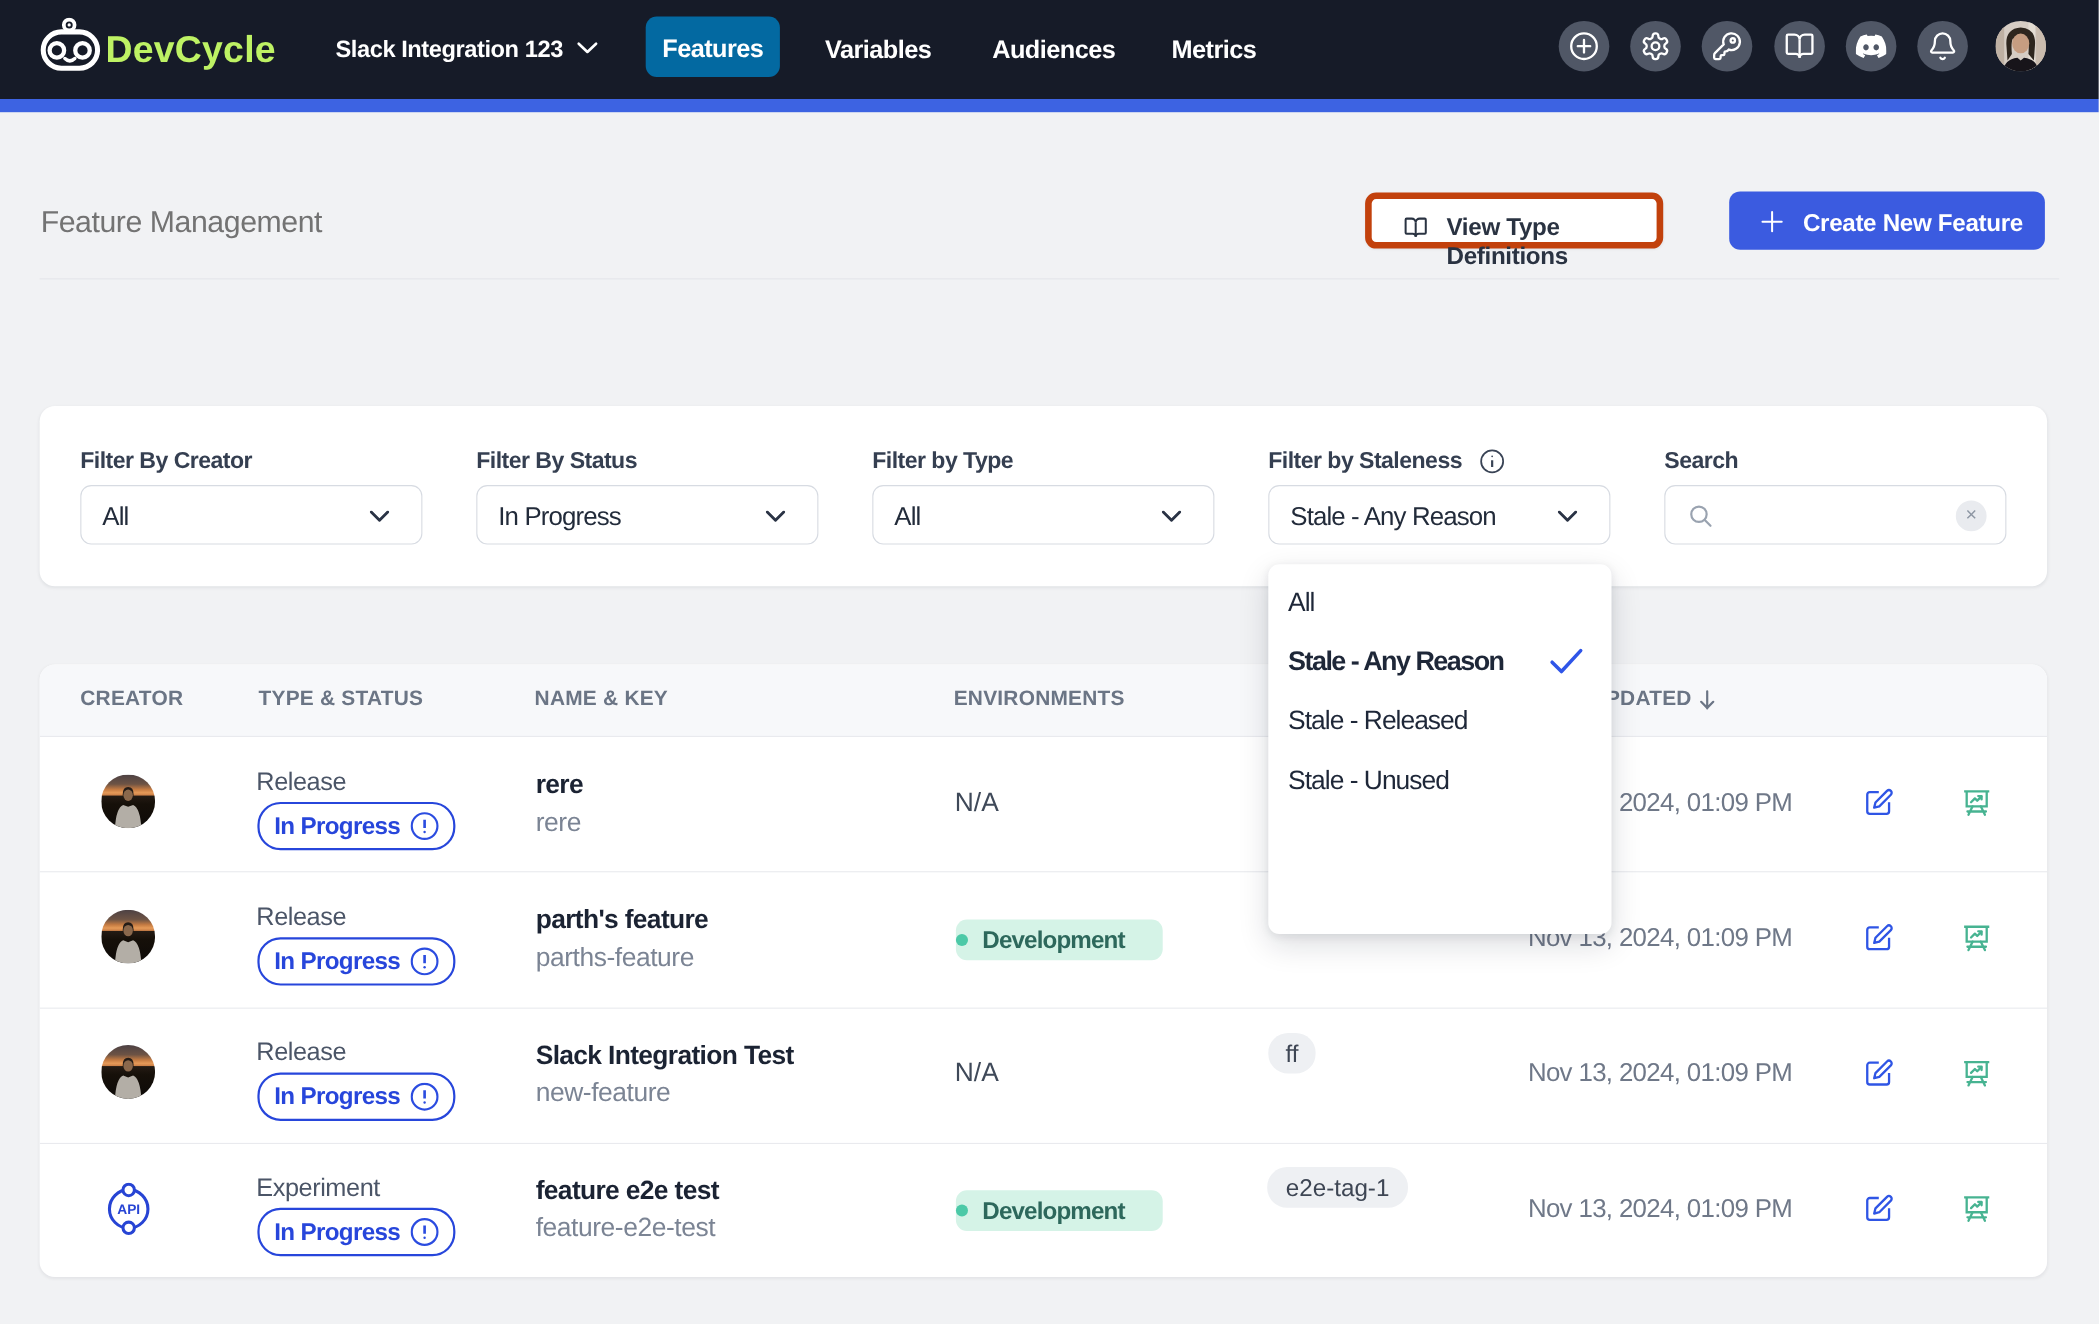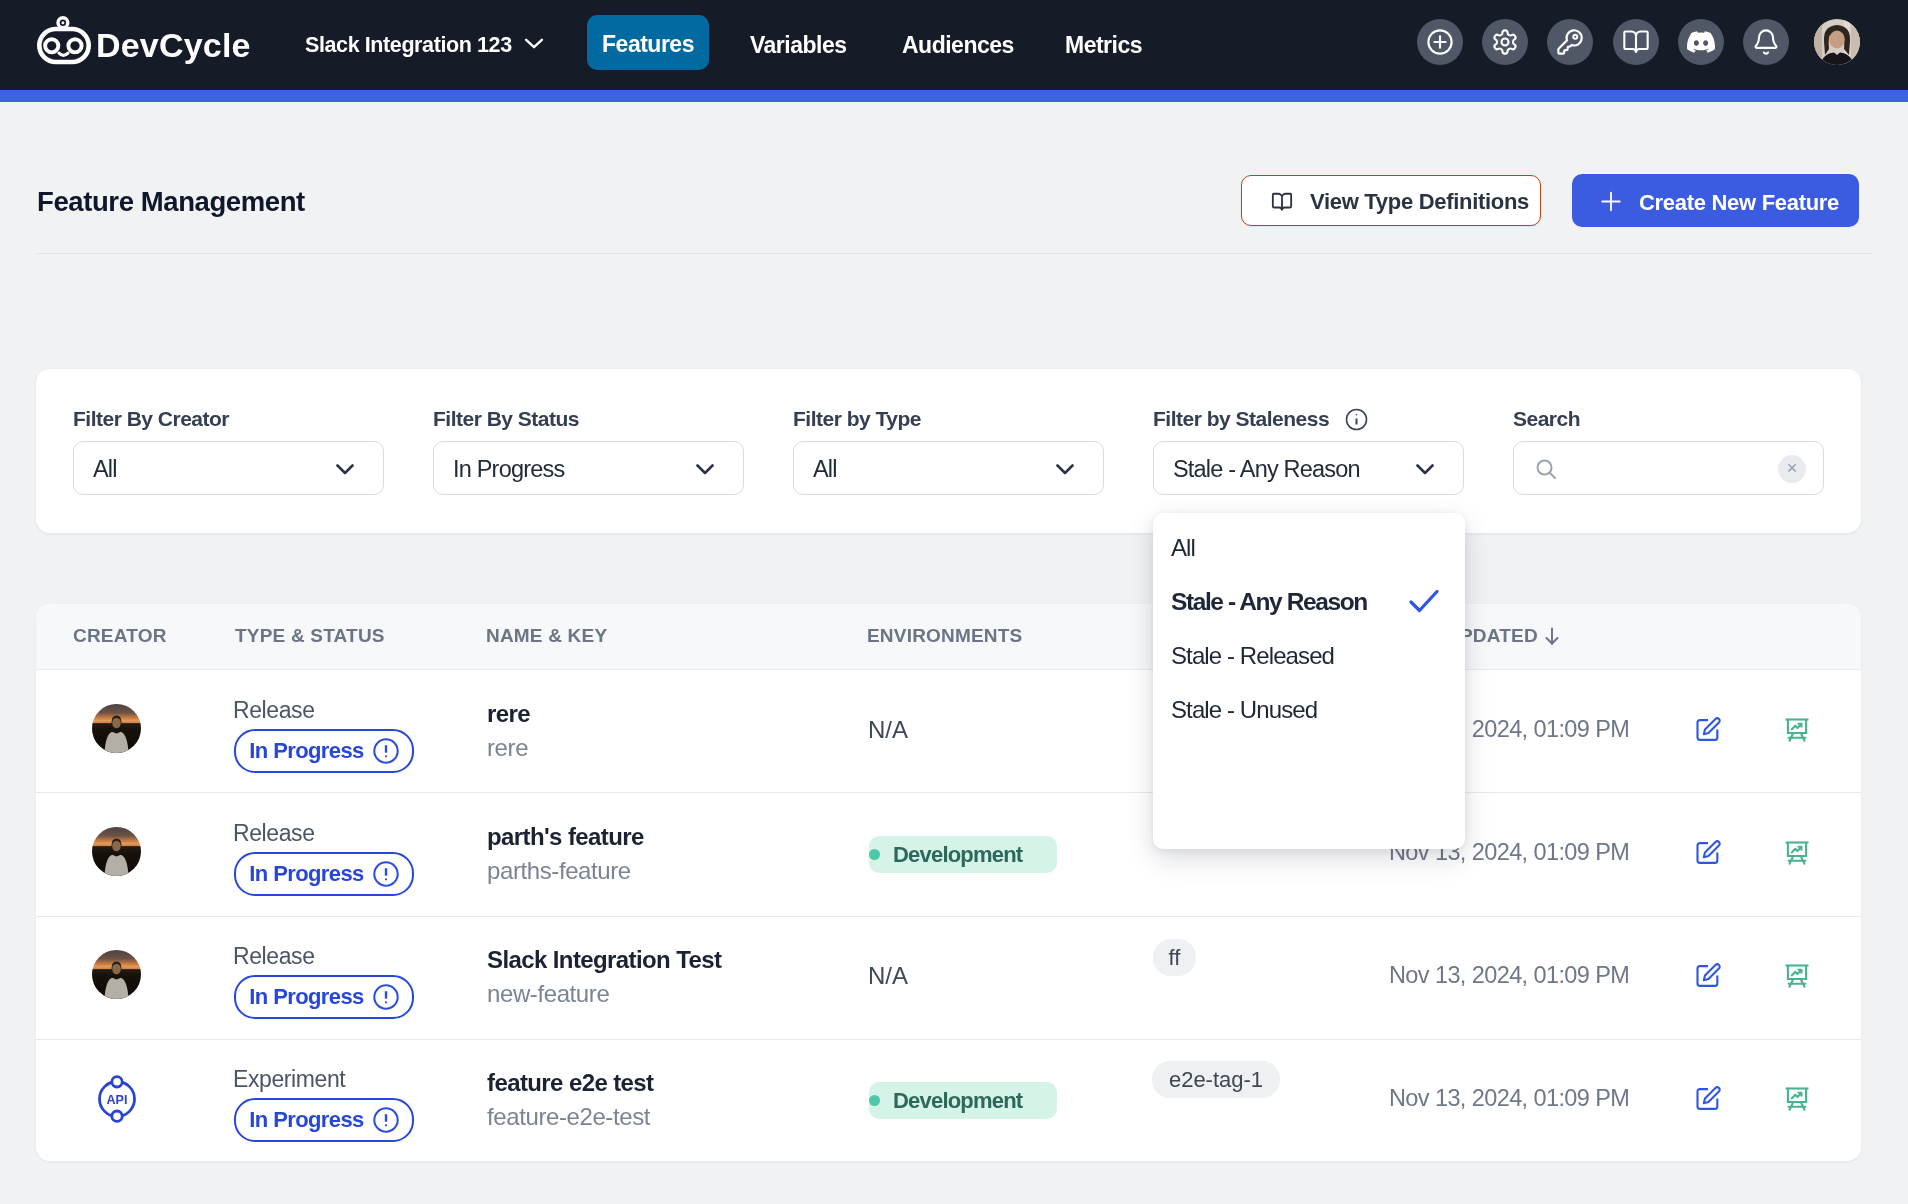--- a/index.html
+++ b/index.html
@@ -10,7 +10,7 @@
 
 .nav { position:absolute; left:0; top:0; width:1908px; height:90px; background:#161b28; }
 .bluebar { position:absolute; left:0; top:90px; width:1908px; height:12px; background:#3d63e2; }
-.logo-text { position:absolute; left:96px; top:26px; color:#ffffff; font-size:34px; font-weight:700; letter-spacing:0.2px; }
+.logo-text { position:absolute; left:96px; top:26px; color:#bef264; font-size:34px; font-weight:700; letter-spacing:0.2px; }
 .projsel { position:absolute; left:305px; top:33px; color:#fff; font-size:21.5px; font-weight:600; letter-spacing:-0.4px; }
 .navlink { position:absolute; top:32px; color:#fff; font-size:23px; font-weight:600; letter-spacing:-0.5px; }
 .navpill { position:absolute; left:587px; top:15px; width:122px; height:55px; background:#0369a1; border-radius:10px; color:#fff; font-size:23px; font-weight:600; text-align:center; line-height:59px; letter-spacing:-0.5px; }

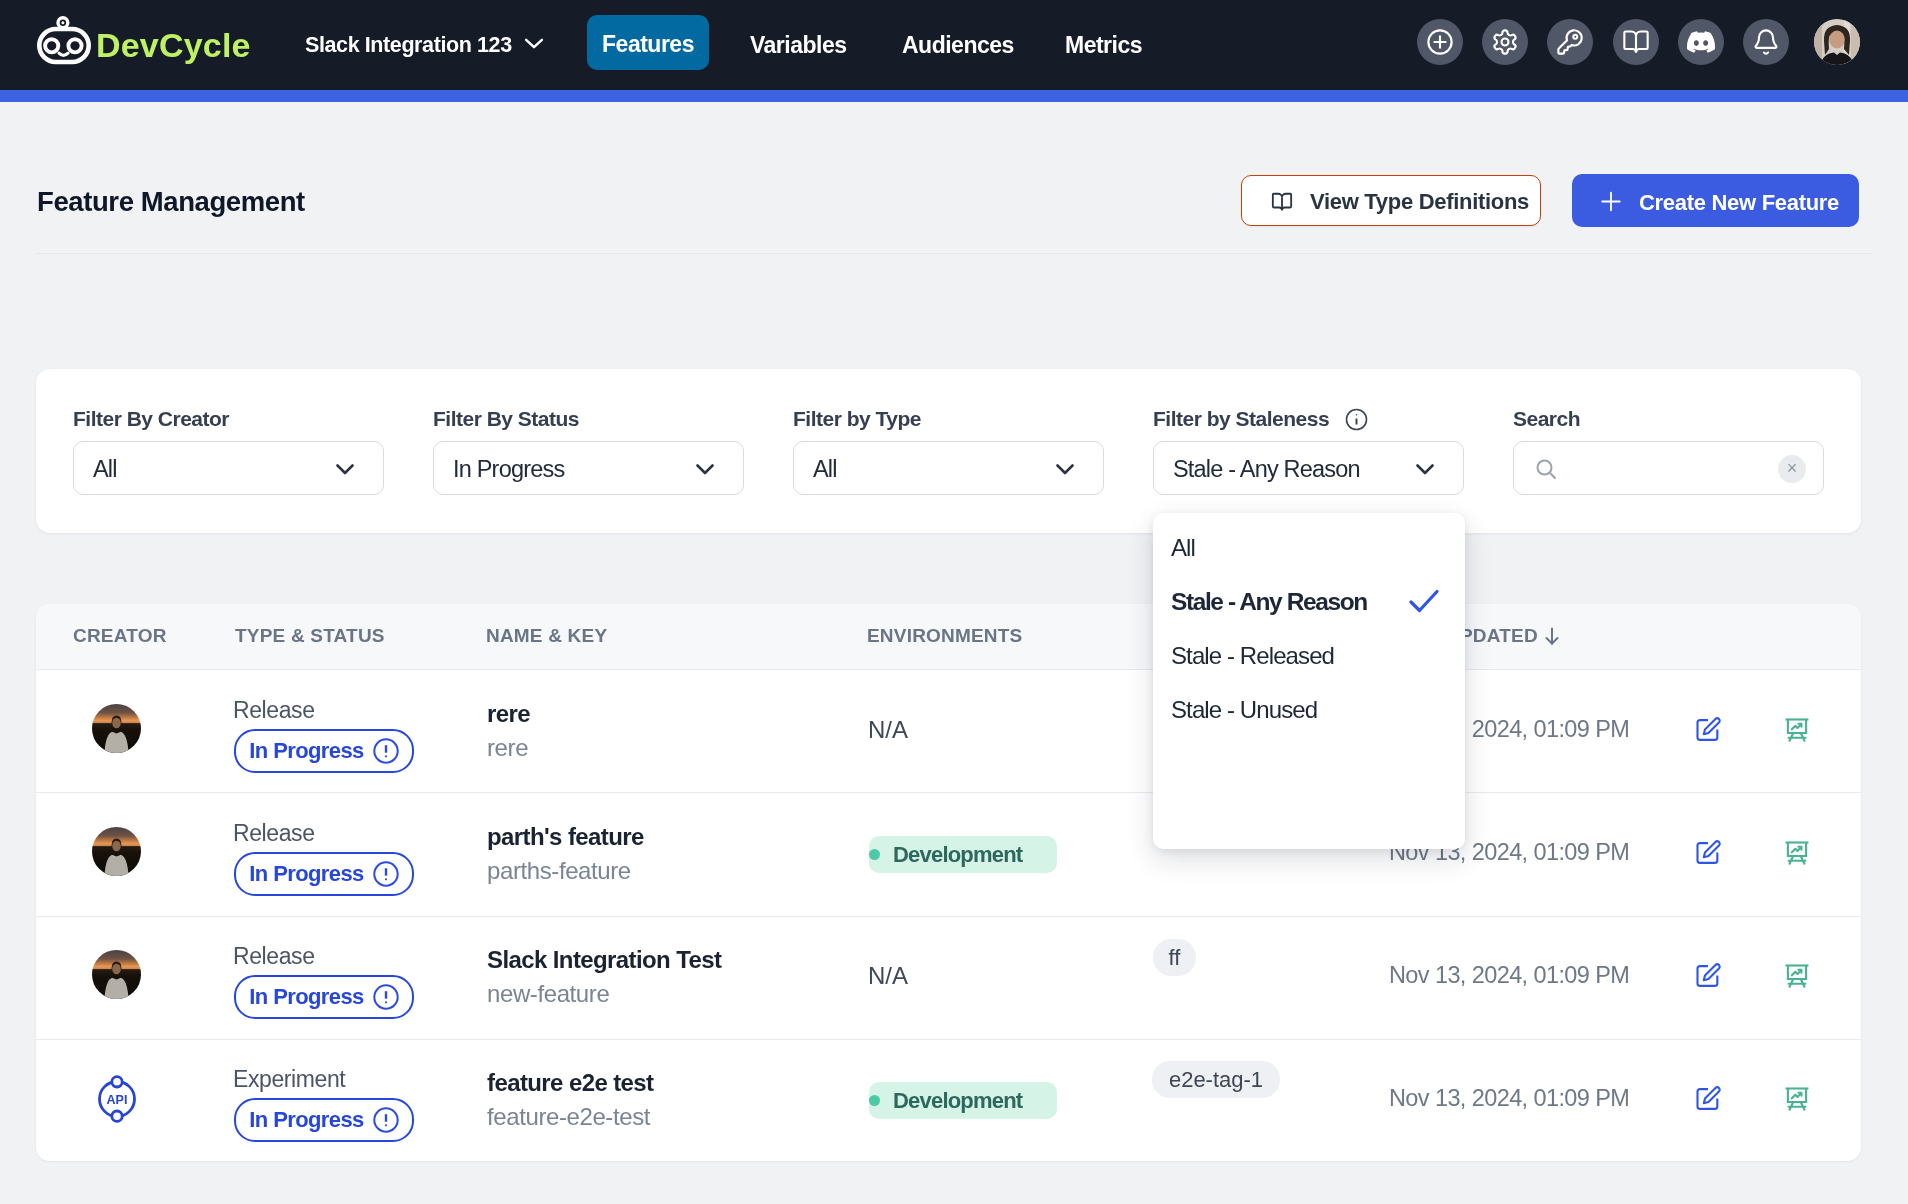--- a/index.html
+++ b/index.html
@@ -17,7 +17,7 @@
 .iconbtn { position:absolute; top:19px; width:46px; height:46px; border-radius:50%; background:#505766; display:flex; align-items:center; justify-content:center; }
 
 
-.h1 { position:absolute; left:37px; top:186px; font-size:27.5px; font-weight:700; color:#0f172a; letter-spacing:-0.4px; }
+.h1 { position:absolute; left:37px; top:186px; font-size:27.5px; font-weight:400; color:#737373; letter-spacing:-0.4px; }
 .btn-white { position:absolute; left:1241px; top:175px; width:300px; height:51px; background:#fff; border:1px solid #c2410c; border-radius:10px; box-shadow:0 1px 2px rgba(16,24,40,.05); font-size:22px; font-weight:600; color:#2a3342; letter-spacing:-0.3px; }
 .btn-blue { position:absolute; left:1572px; top:174px; width:287px; height:53px; background:#3b5be0; border-radius:10px; font-size:22px; font-weight:600; color:#fff; letter-spacing:-0.3px; }
 .hdivider { position:absolute; left:36px; top:253px; width:1836px; height:1px; background:#e4e6ea; }

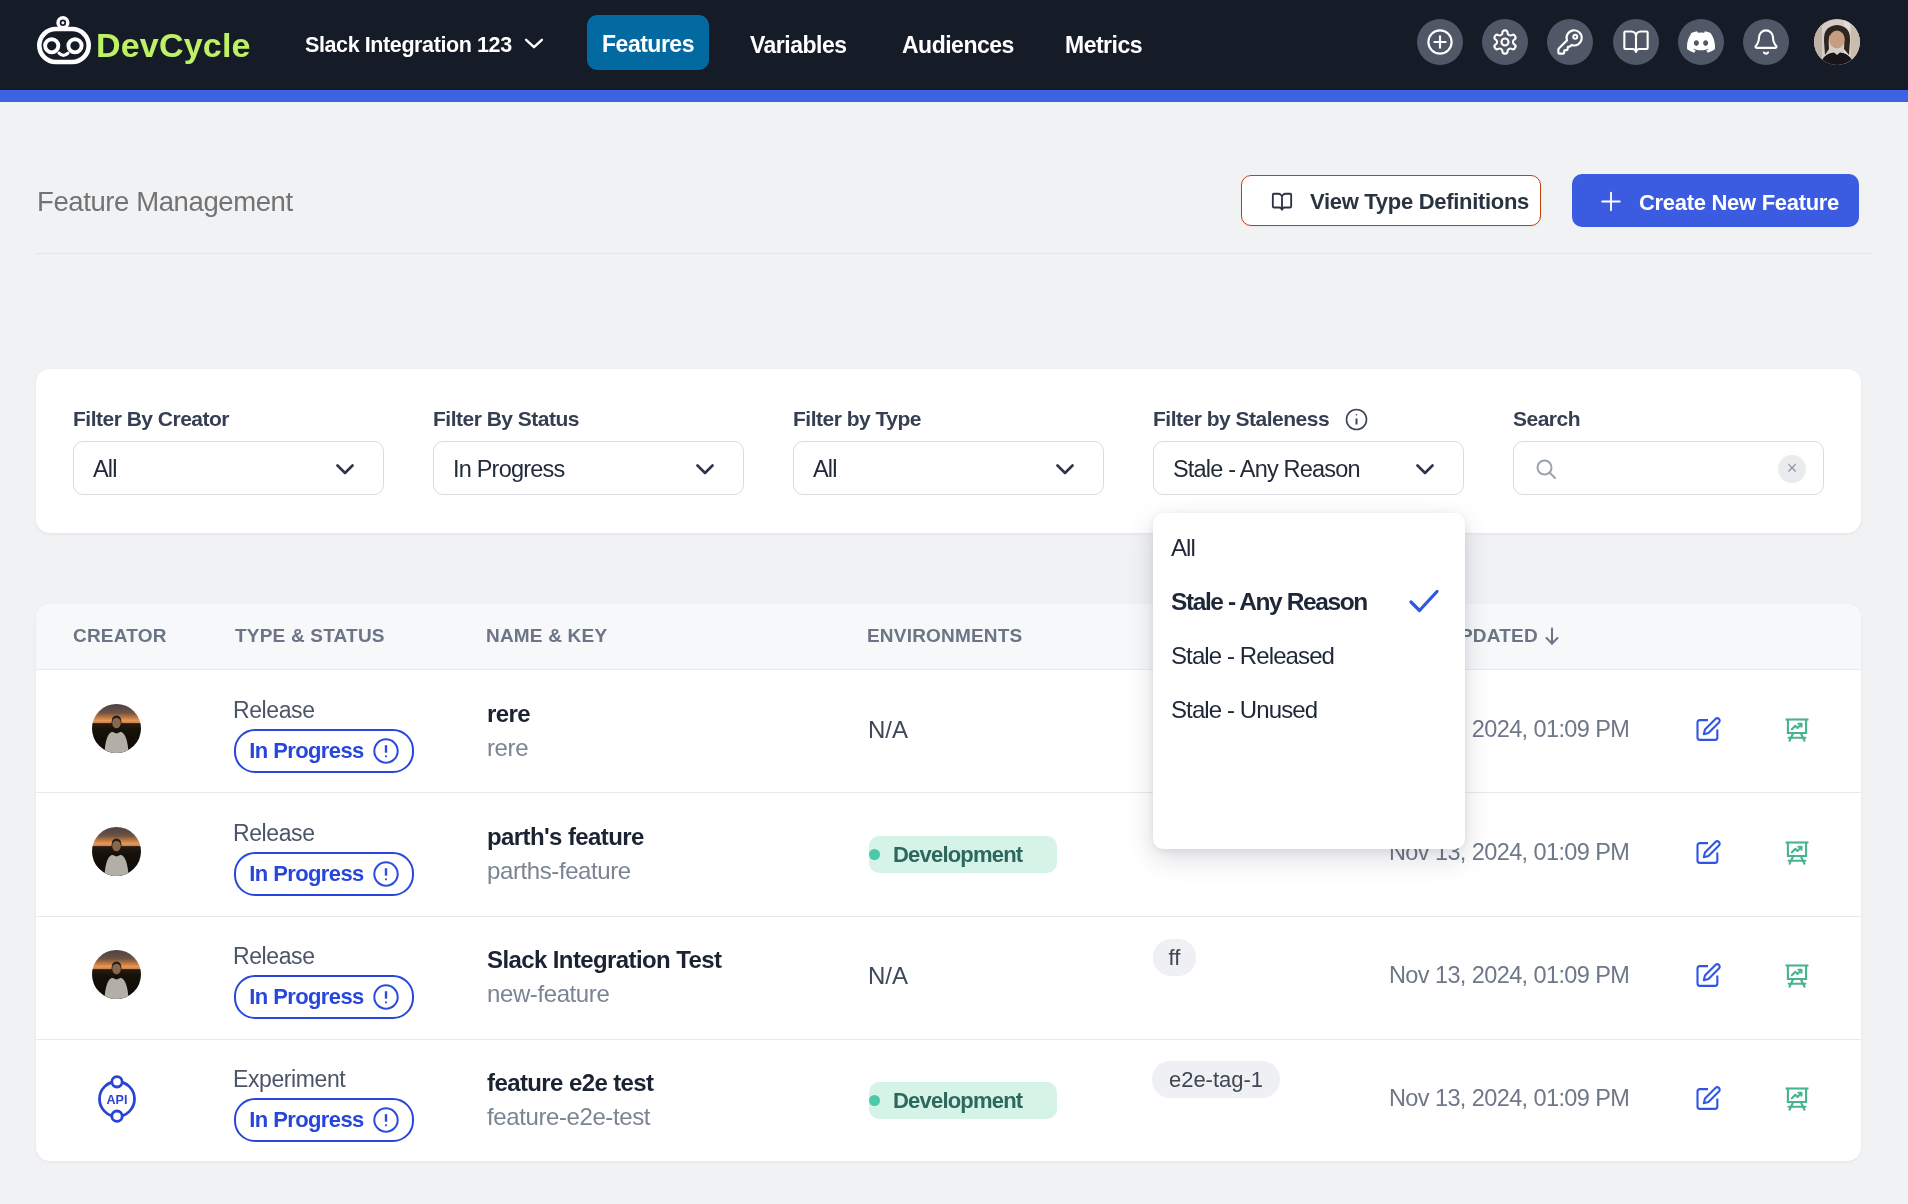--- a/index.html
+++ b/index.html
@@ -18,7 +18,7 @@
 
 
 .h1 { position:absolute; left:37px; top:186px; font-size:27.5px; font-weight:400; color:#737373; letter-spacing:-0.4px; }
-.btn-white { position:absolute; left:1241px; top:175px; width:300px; height:51px; background:#fff; border:1px solid #c2410c; border-radius:10px; box-shadow:0 1px 2px rgba(16,24,40,.05); font-size:22px; font-weight:600; color:#2a3342; letter-spacing:-0.3px; }
+.btn-white { position:absolute; left:1241px; top:175px; width:271px; height:51px; background:#fff; border:6px solid #c2410c; border-radius:10px; box-shadow:0 1px 2px rgba(16,24,40,.05); font-size:22px; font-weight:600; color:#2a3342; letter-spacing:-0.3px; }
 .btn-blue { position:absolute; left:1572px; top:174px; width:287px; height:53px; background:#3b5be0; border-radius:10px; font-size:22px; font-weight:600; color:#fff; letter-spacing:-0.3px; }
 .hdivider { position:absolute; left:36px; top:253px; width:1836px; height:1px; background:#e4e6ea; }
 

